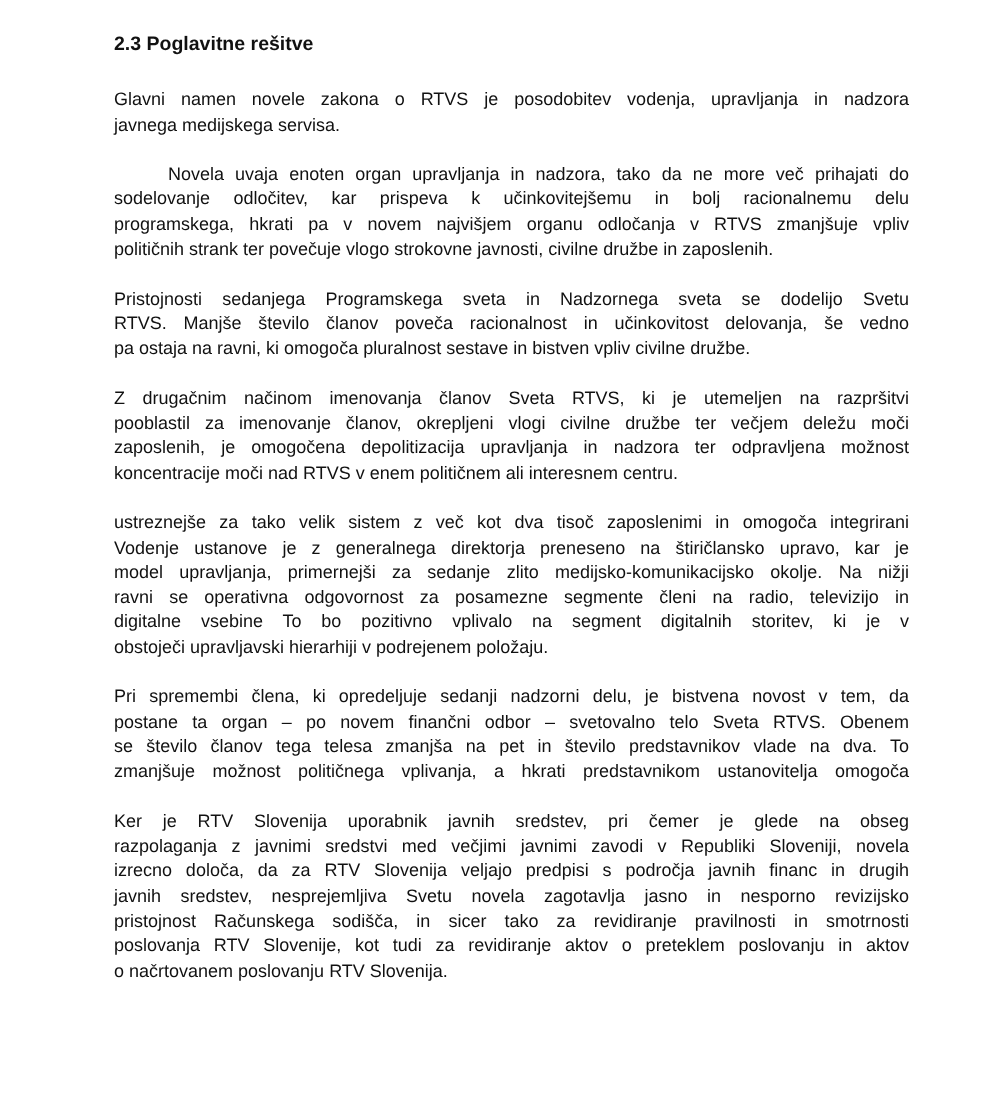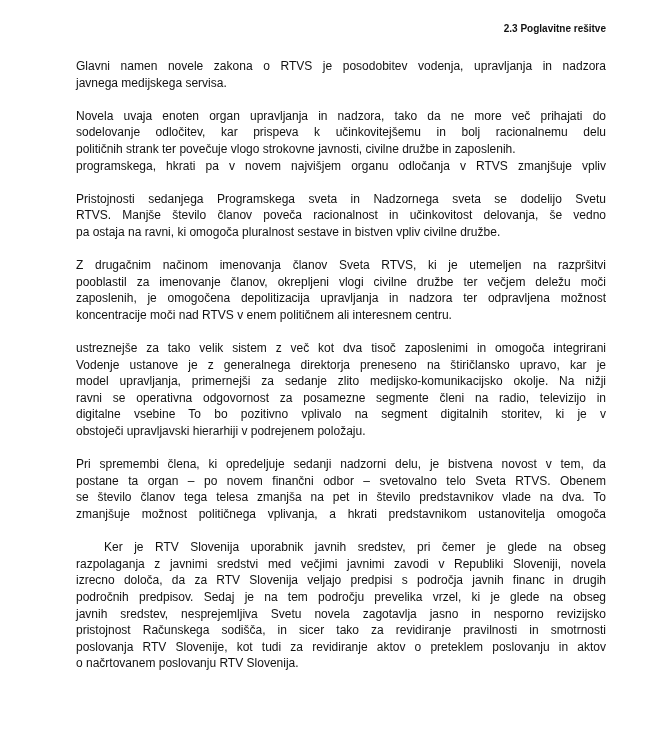--- a/index.html
+++ b/index.html
@@ -23,11 +23,10 @@
   }
   .heading {
     font-weight: bold;
-    font-size: 10px;
+    font-size: 13px;
     line-height: 17px;
     margin: 0 0 21px 0;
     white-space: nowrap;
-    text-align: right;
   }
   .para {
     margin: 0 0 16.6px 0;

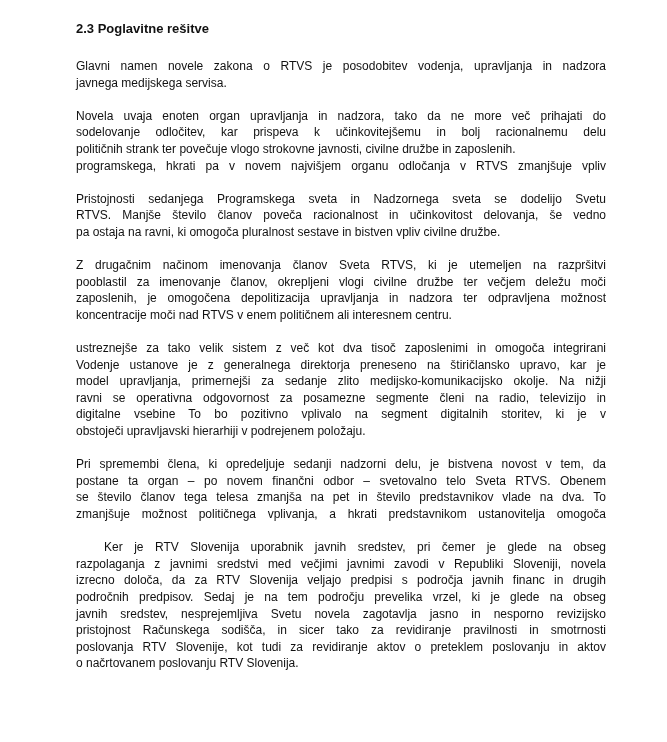--- a/index.html
+++ b/index.html
@@ -56,7 +56,7 @@
   </div>
 
   <div class="para">
-    <div class="line" style="white-space: normal;">Novela uvaja enoten organ upravljanja in nadzora, tako da ne more več prihajati do</div>
+    <div class="line" style="white-space: normal; margin-left: 36px;">Novela uvaja enoten organ upravljanja in nadzora, tako da ne more več prihajati do</div>
     <div class="line" style="white-space: normal;">sodelovanje odločitev, kar prispeva k učinkovitejšemu in bolj racionalnemu delu</div>
     <div class="line last">političnih strank ter povečuje vlogo strokovne javnosti, civilne družbe in zaposlenih.</div>
     <div class="line" style="white-space: normal;">programskega, hkrati pa v novem najvišjem organu odločanja v RTVS zmanjšuje vpliv</div>

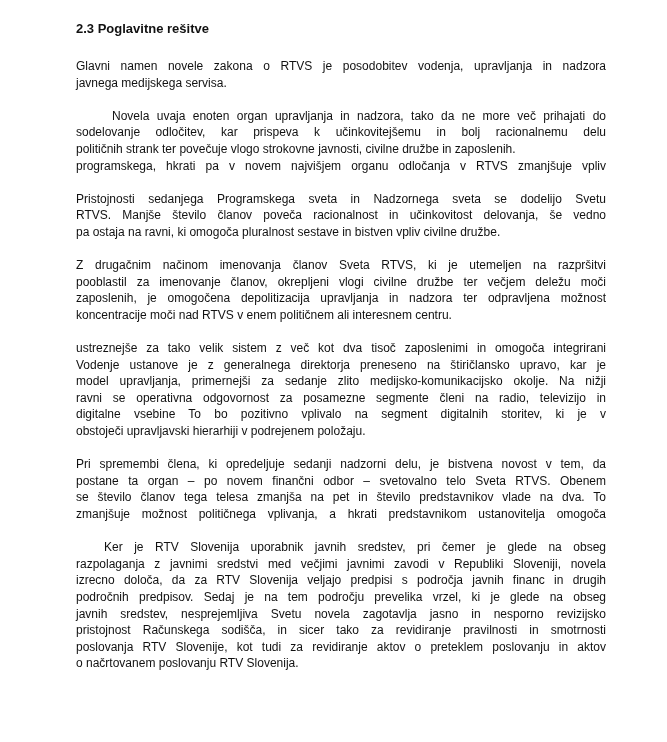--- a/index.html
+++ b/index.html
@@ -58,8 +58,8 @@
   <div class="para">
     <div class="line" style="white-space: normal; margin-left: 36px;">Novela uvaja enoten organ upravljanja in nadzora, tako da ne more več prihajati do</div>
     <div class="line" style="white-space: normal;">sodelovanje odločitev, kar prispeva k učinkovitejšemu in bolj racionalnemu delu</div>
+    <div class="line" style="white-space: normal;">programskega, hkrati pa v novem najvišjem organu odločanja v RTVS zmanjšuje vpliv</div>
     <div class="line last">političnih strank ter povečuje vlogo strokovne javnosti, civilne družbe in zaposlenih.</div>
-    <div class="line" style="white-space: normal;">programskega, hkrati pa v novem najvišjem organu odločanja v RTVS zmanjšuje vpliv</div>
   </div>
 
   <div class="para">

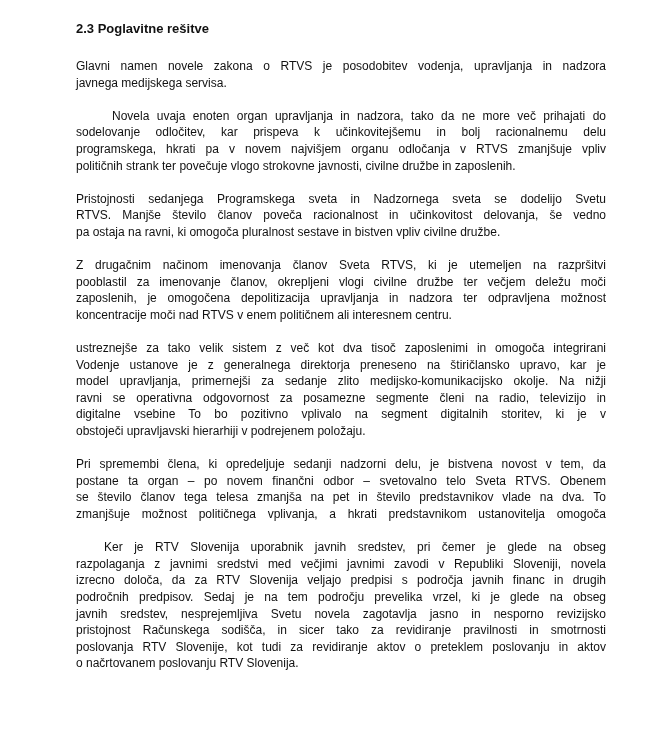--- a/index.html
+++ b/index.html
@@ -92,7 +92,7 @@
   </div>
 
   <div class="para">
-    <div class="line" style="white-space: normal; margin-left: 28px;">Ker je RTV Slovenija uporabnik javnih sredstev, pri čemer je glede na obseg</div>
+    <div class="line" style="white-space: normal;">Ker je RTV Slovenija uporabnik javnih sredstev, pri čemer je glede na obseg</div>
     <div class="line" style="white-space: normal;">razpolaganja z javnimi sredstvi med večjimi javnimi zavodi v Republiki Sloveniji, novela</div>
     <div class="line" style="white-space: normal;">izrecno določa, da za RTV Slovenija veljajo predpisi s področja javnih financ in drugih</div>
     <div class="line" style="white-space: normal;">področnih predpisov. Sedaj je na tem področju prevelika vrzel, ki je glede na obseg</div>

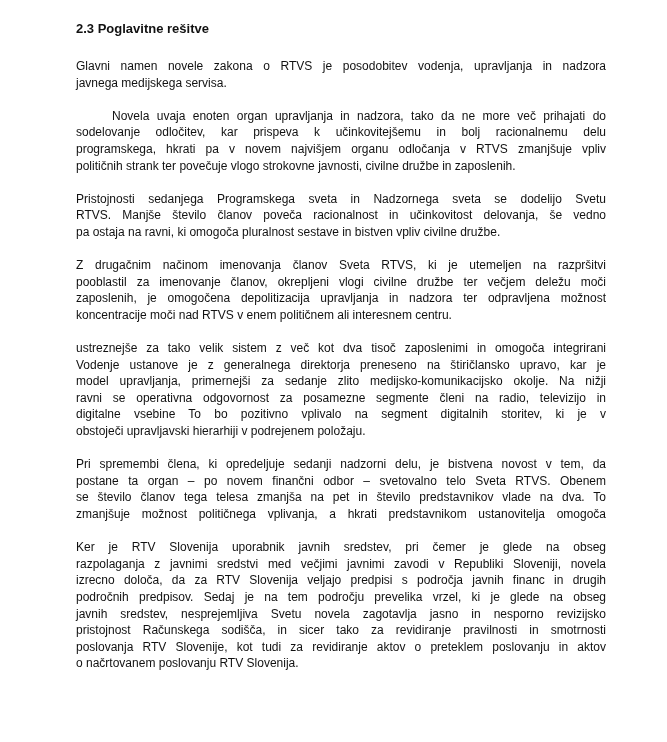--- a/index.html
+++ b/index.html
@@ -95,7 +95,6 @@
     <div class="line" style="white-space: normal;">Ker je RTV Slovenija uporabnik javnih sredstev, pri čemer je glede na obseg</div>
     <div class="line" style="white-space: normal;">razpolaganja z javnimi sredstvi med večjimi javnimi zavodi v Republiki Sloveniji, novela</div>
     <div class="line" style="white-space: normal;">izrecno določa, da za RTV Slovenija veljajo predpisi s področja javnih financ in drugih</div>
-    <div class="line" style="white-space: normal;">področnih predpisov. Sedaj je na tem področju prevelika vrzel, ki je glede na obseg</div>
     <div class="line" style="white-space: normal;">javnih sredstev, nesprejemljiva  Svetu novela zagotavlja jasno in nesporno revizijsko</div>
     <div class="line" style="white-space: normal;">pristojnost Računskega sodišča, in sicer tako za revidiranje pravilnosti in smotrnosti</div>
     <div class="line" style="white-space: normal;">poslovanja RTV Slovenije, kot tudi za revidiranje aktov o preteklem poslovanju in aktov</div>

